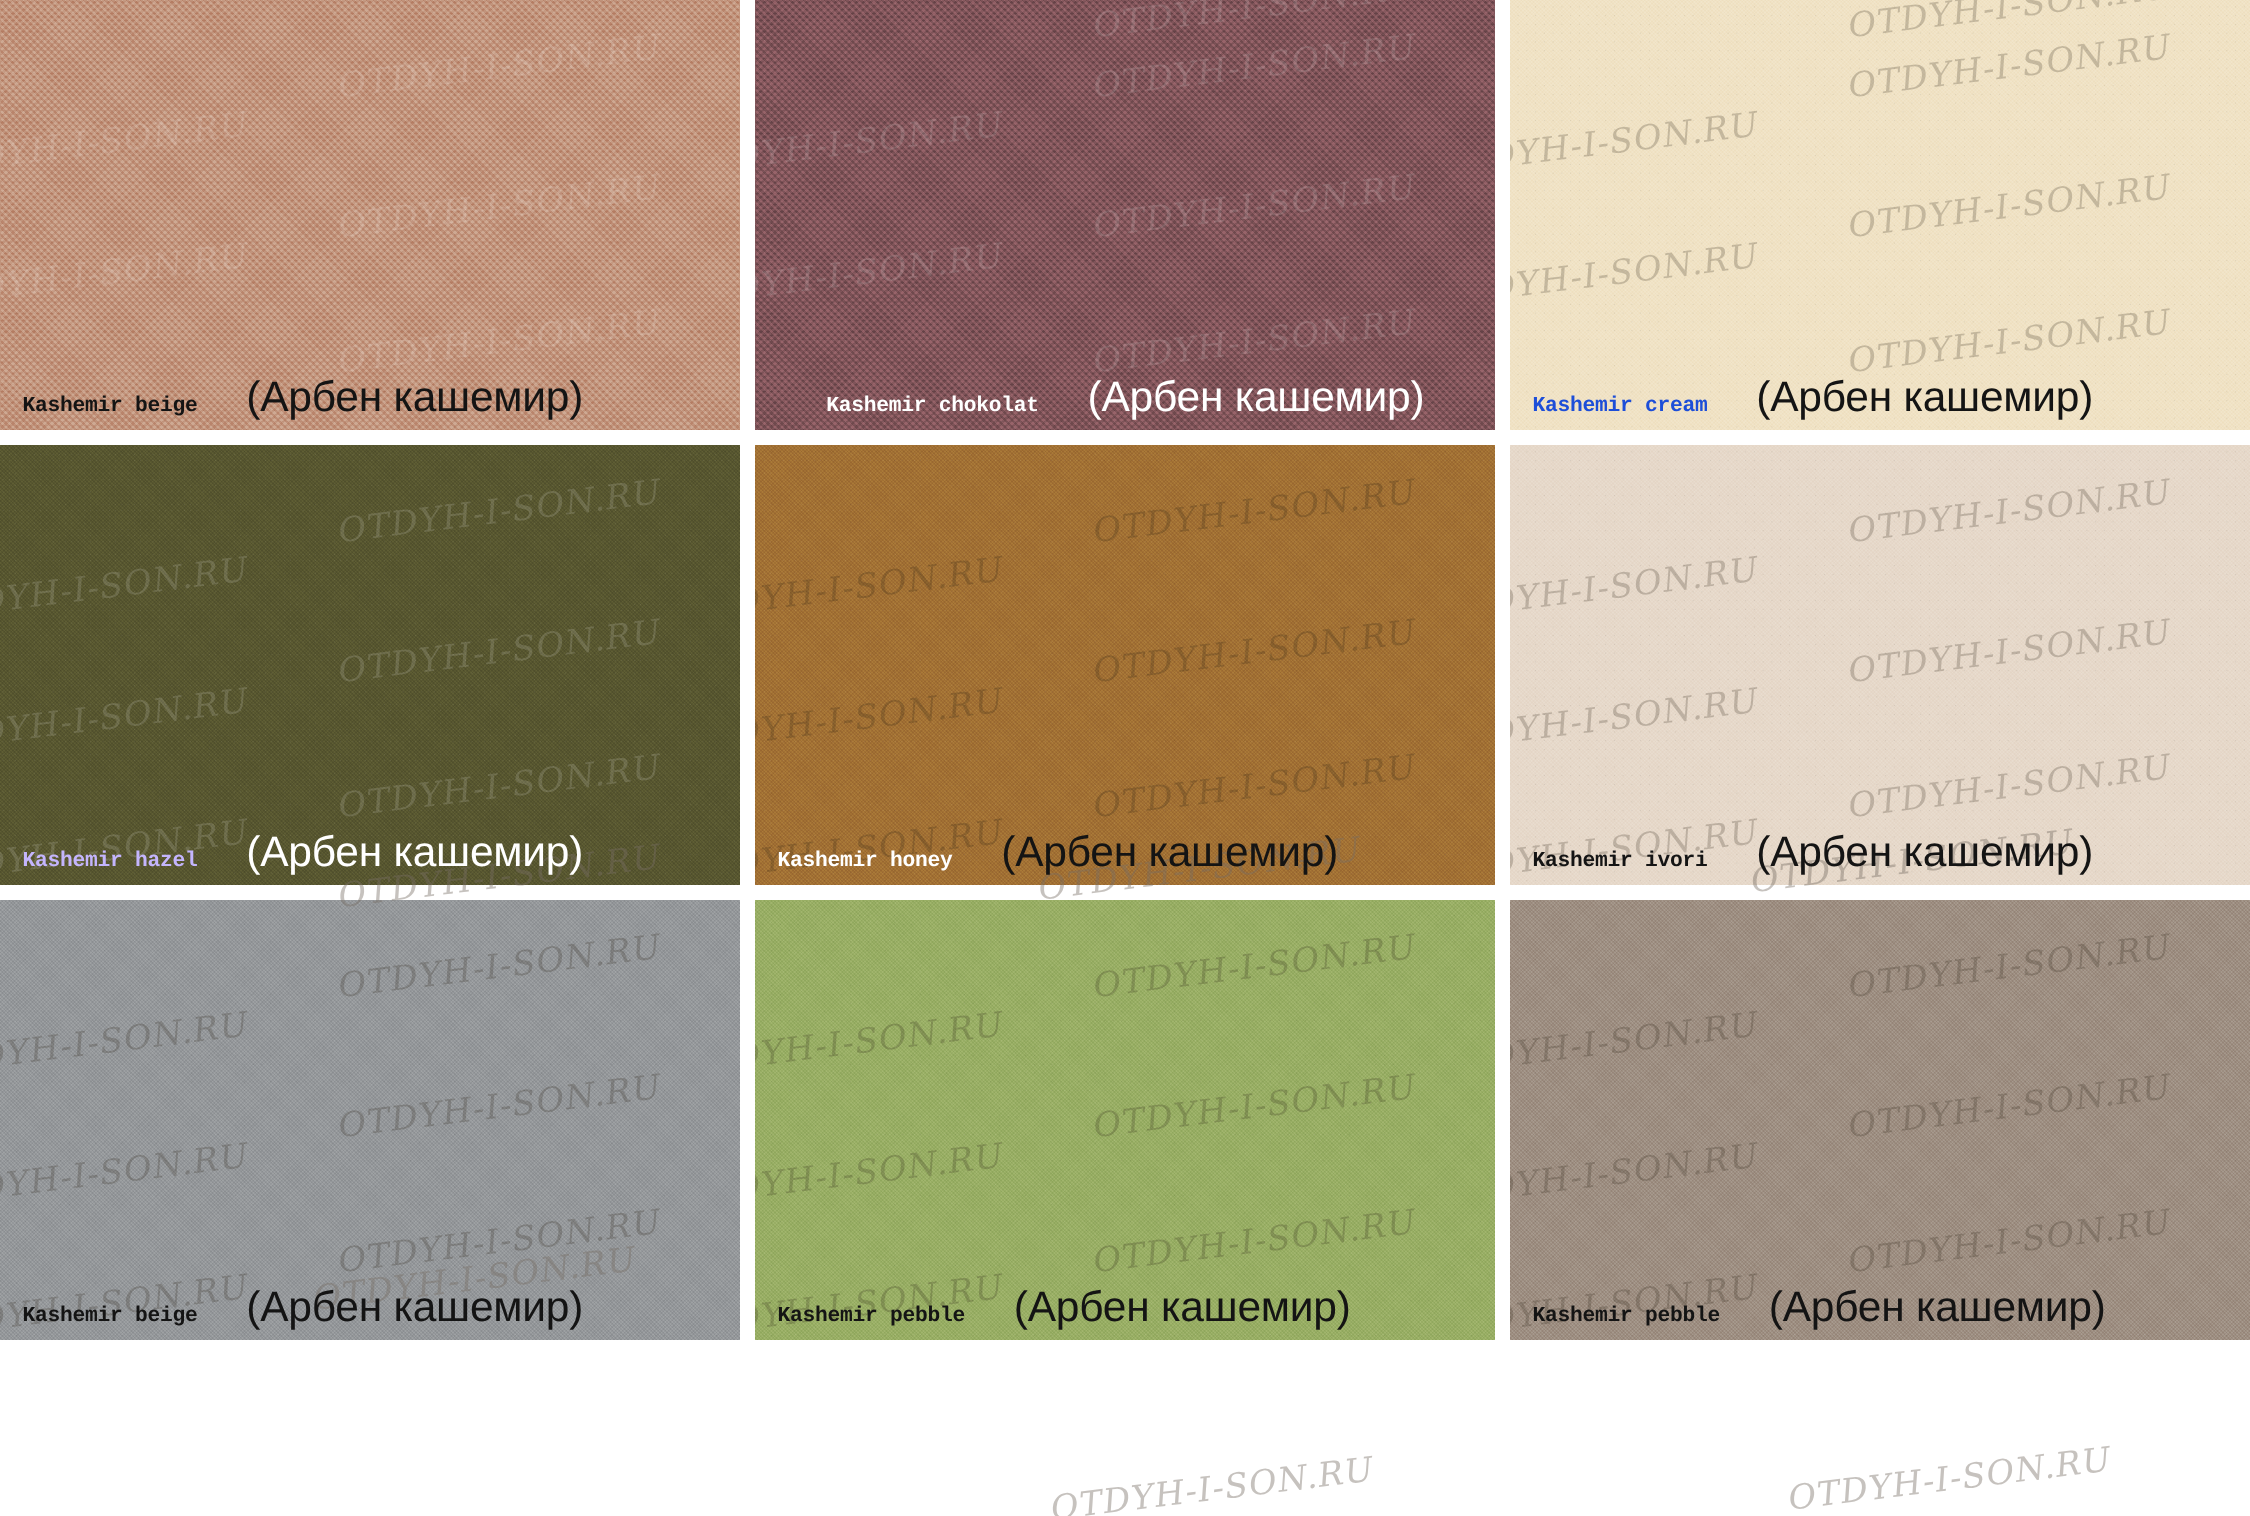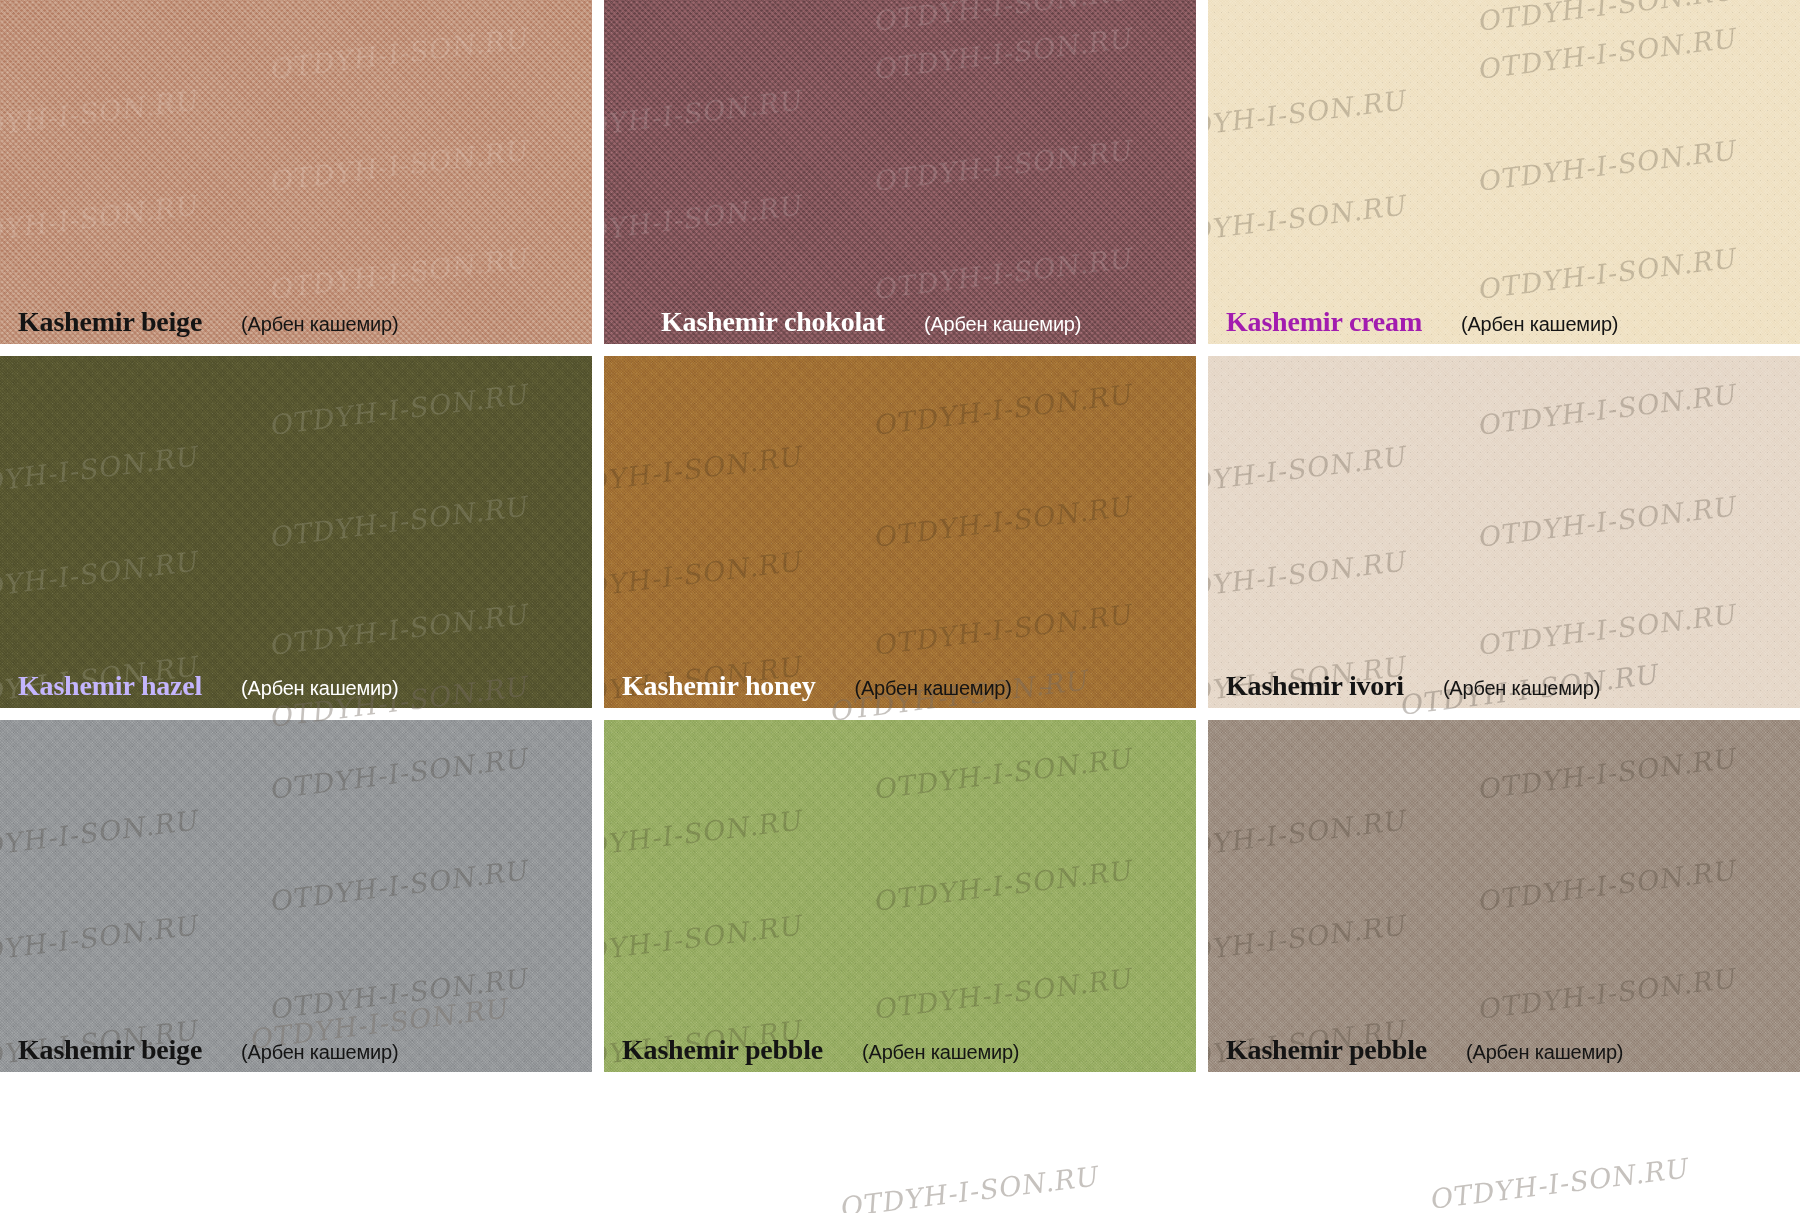--- a/index.html
+++ b/index.html
@@ -94,9 +94,9 @@
     z-index:5;
   }
   .label .name{
-    font-family:Liberation Serif, serif;
+    font-family:Liberation Mono, monospace;
     font-weight:bold;
-    font-size:28px;
+    font-size:17px;
     color:#141414;
     letter-spacing:-0.2px;
   }

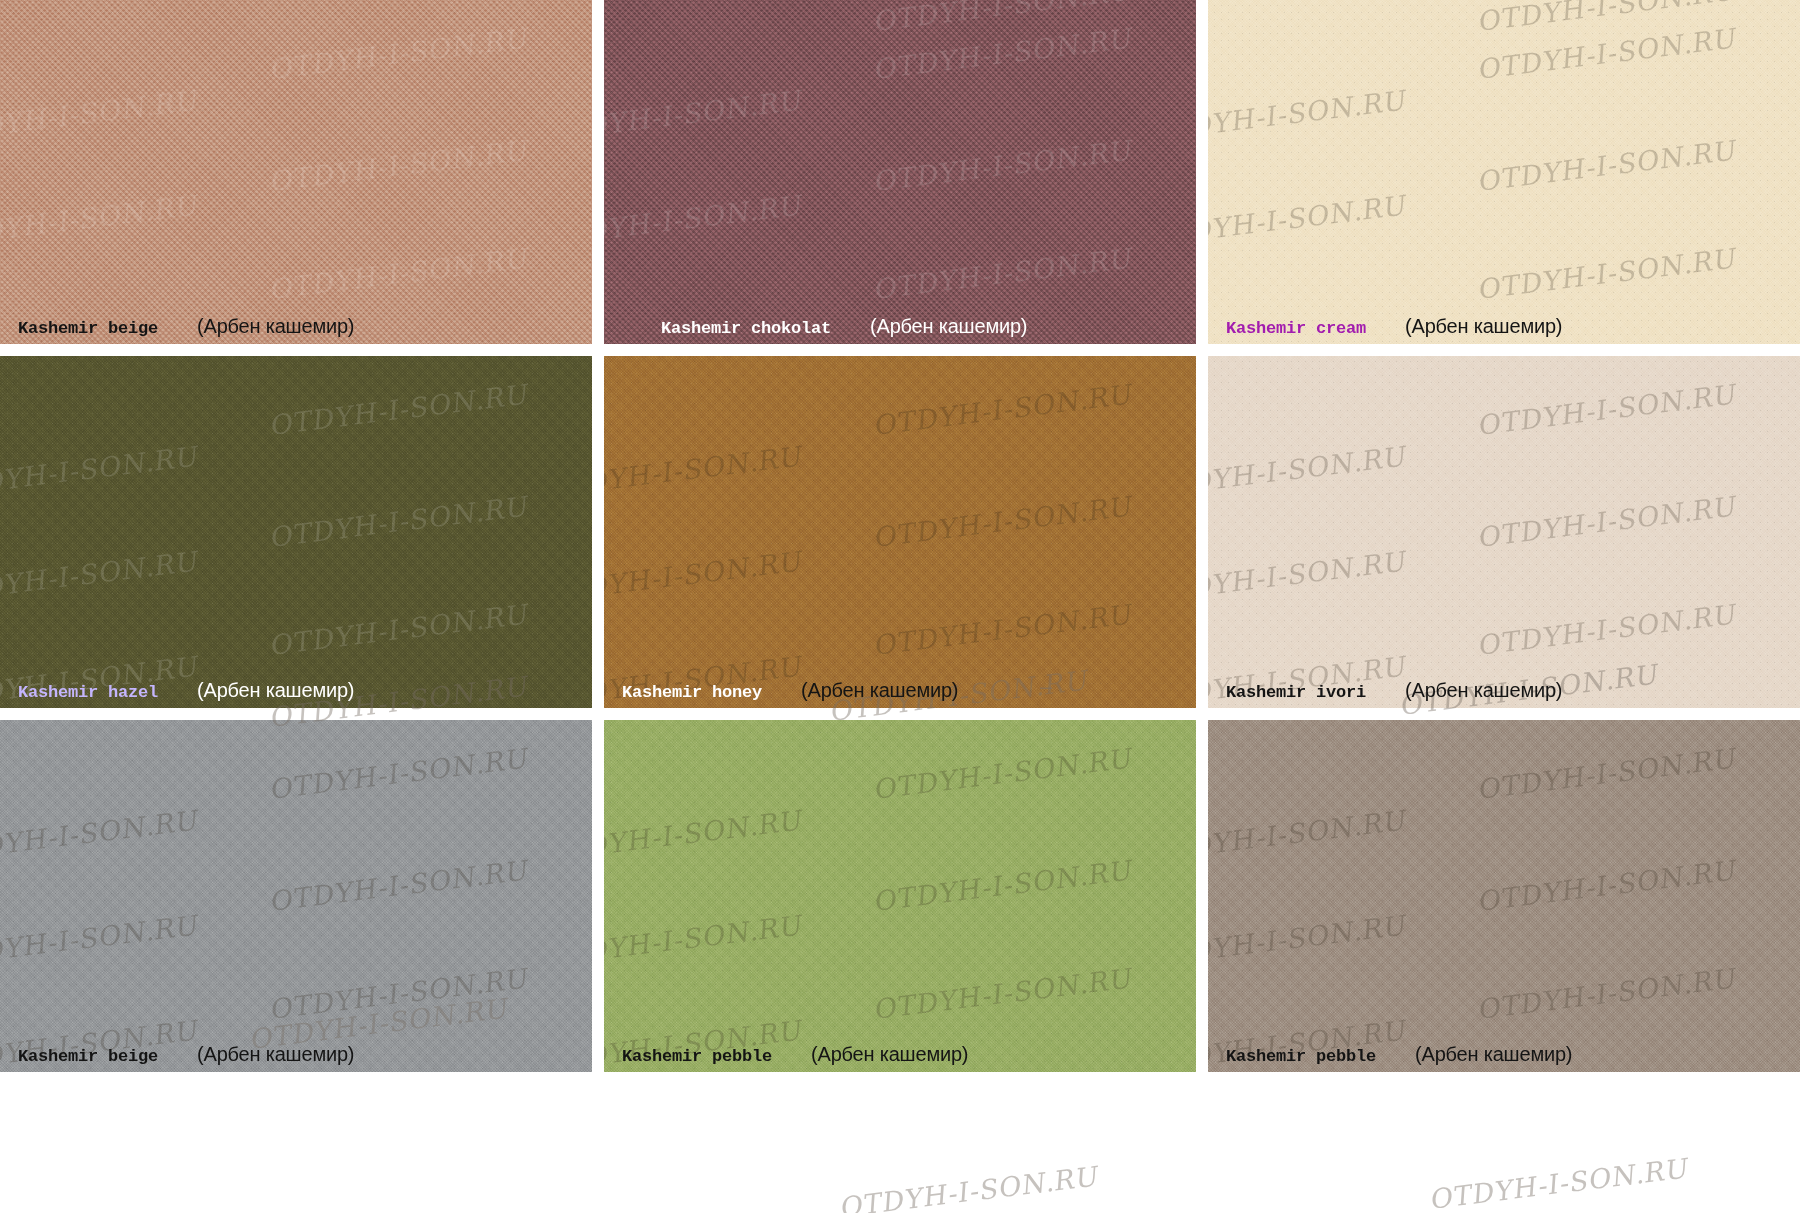--- a/index.html
+++ b/index.html
@@ -103,7 +103,7 @@
   .label .suffix{
     font-family:"Liberation Sans", sans-serif;
     font-weight:normal;
-    font-size:20px;
+    font-size:34px;
     color:#1d1d1d;
     letter-spacing:-0.2px;
     padding-left:32px;

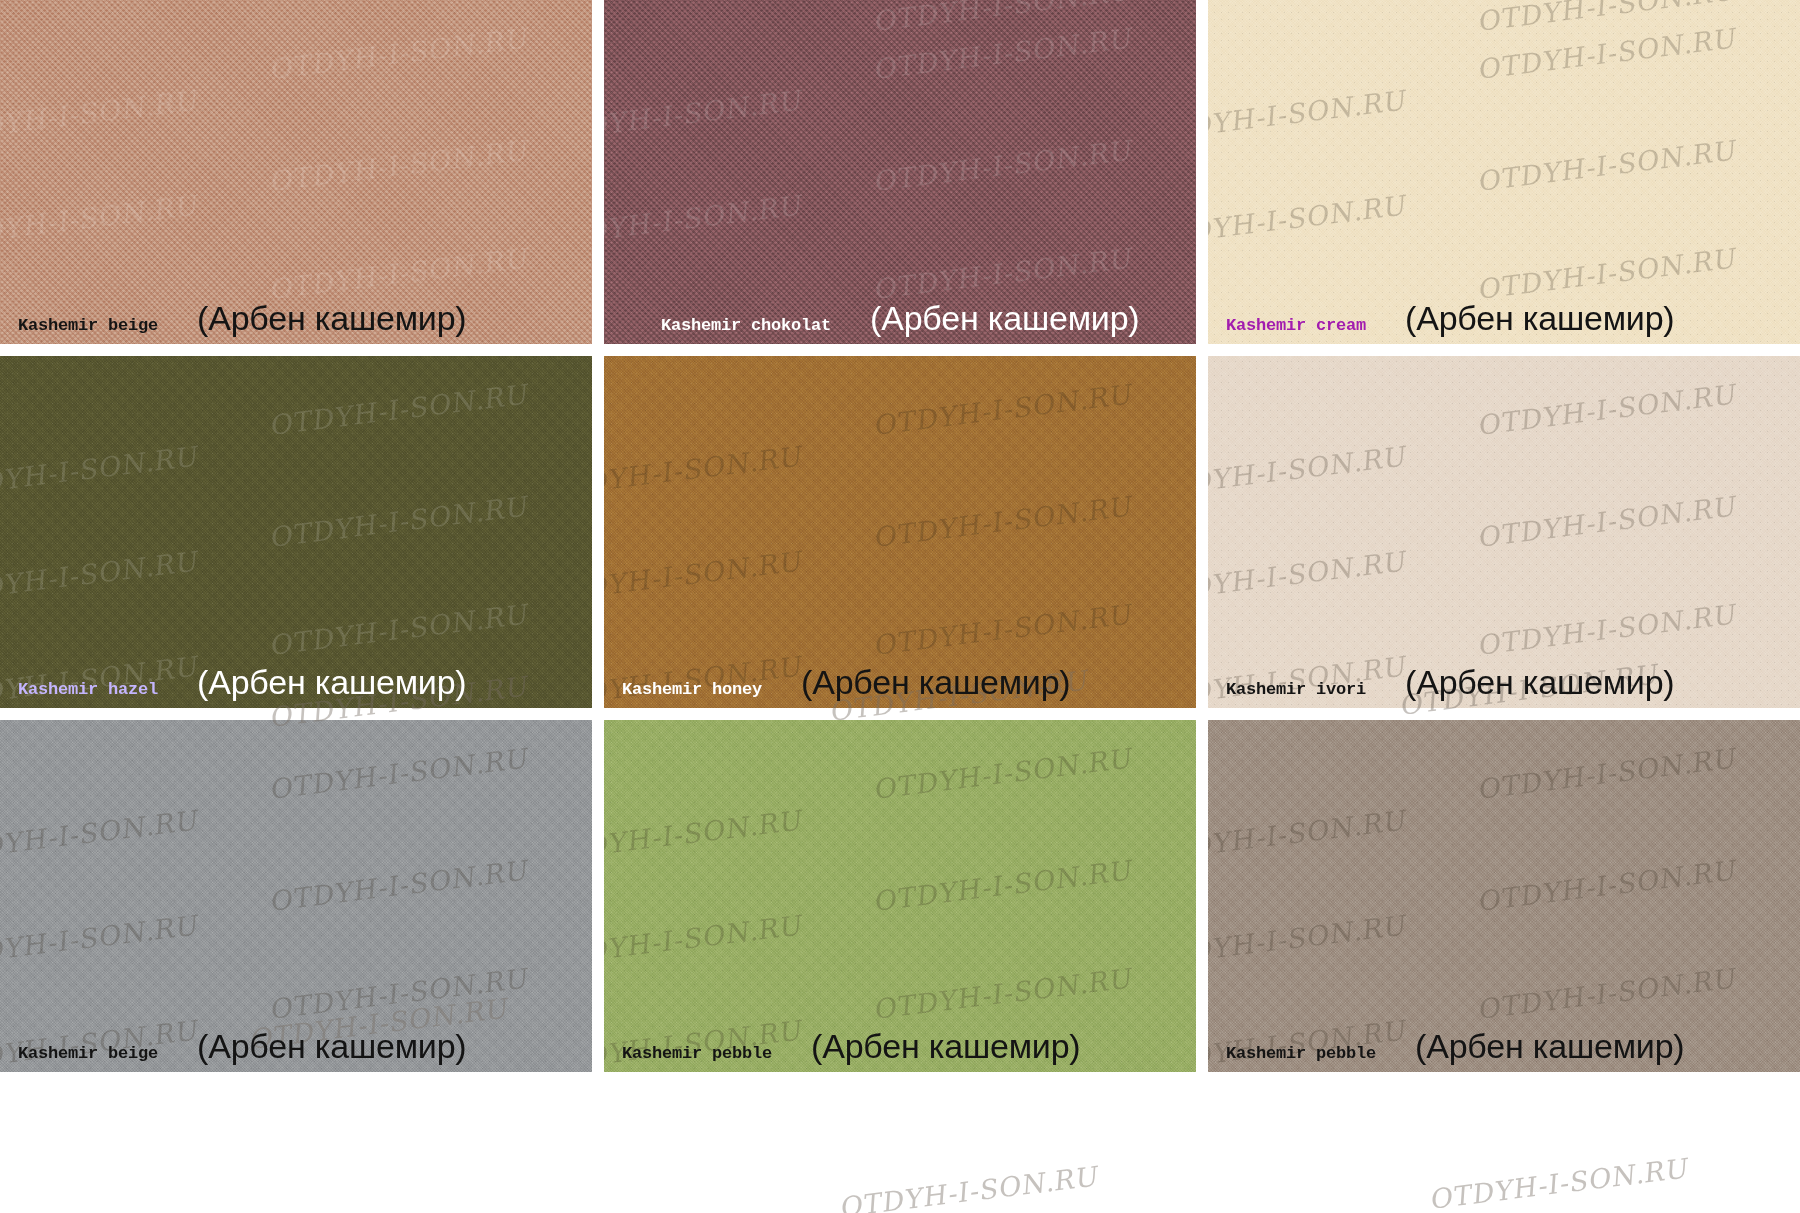--- a/index.html
+++ b/index.html
@@ -182,7 +182,7 @@
       <span class="wm p5">OTDYH-I-SON.RU</span>
     </div>
     <div class="label">
-      <span class="name" style="color: #a21caf;">Kashemir cream</span>
+      <span class="name" style="color: #1d4ed8;">Kashemir cream</span>
       <span class="suffix" style="color: rgb(20, 20, 20);">(Арбен кашемир)</span>
     </div>
   </div>

